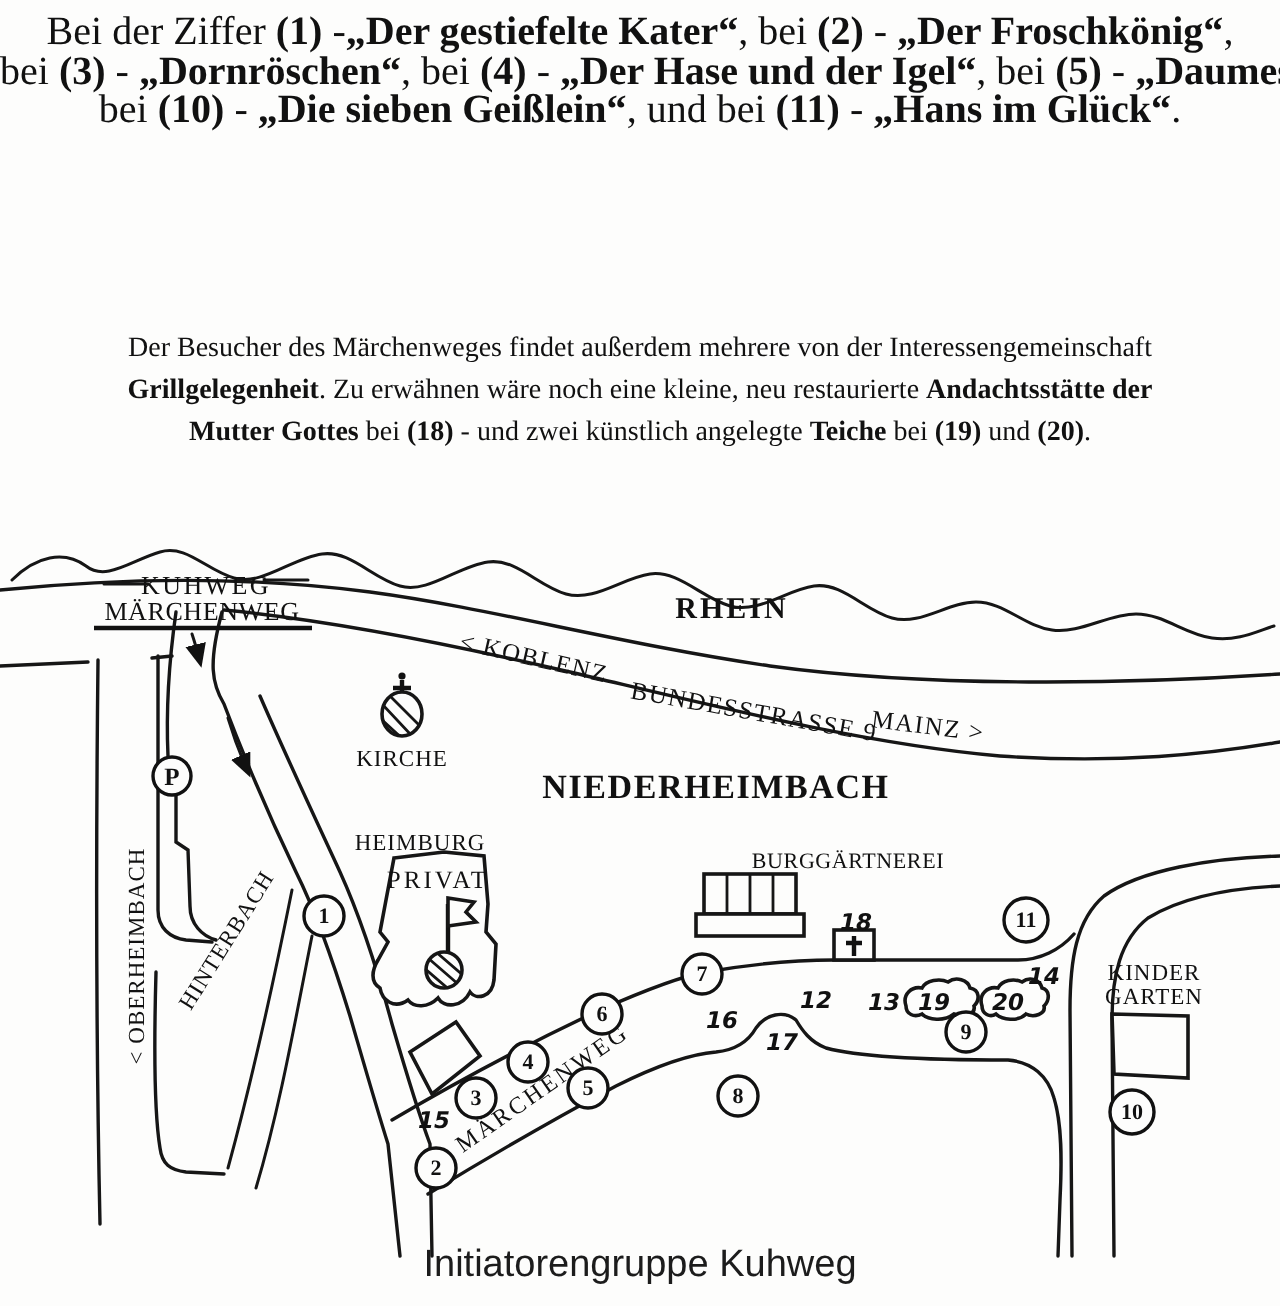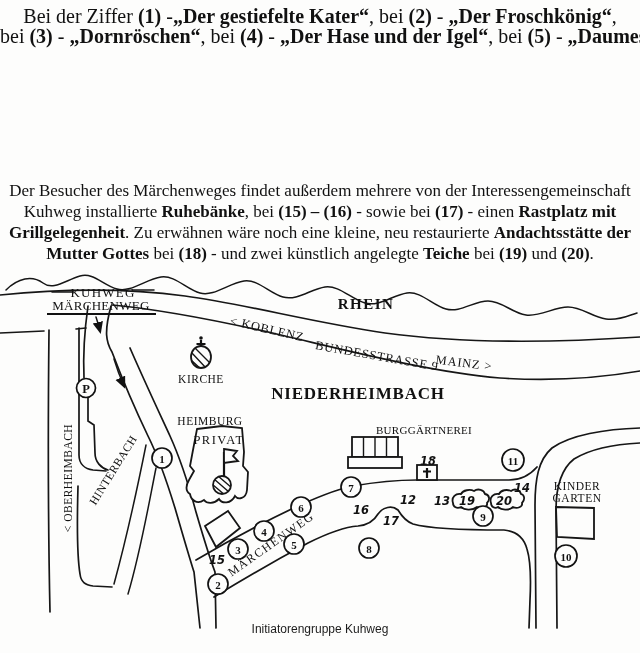--- a/index.html
+++ b/index.html
@@ -40,6 +40,7 @@
 <div class="para p1">
   <div class="tline"><span>Bei der Ziffer </span><span class="b">(1)</span><span> -</span><span class="b">„Der gestiefelte Kater“</span><span>,   bei </span><span class="b">(2)</span><span> - </span><span class="b">„Der Froschkönig“</span><span>,</span></div>
   <div class="tline"><span>bei </span><span class="b">(3)</span><span> - </span><span class="b">„Dornröschen“</span><span>,   bei </span><span class="b">(4)</span><span> - </span><span class="b">„Der Hase und der Igel“</span><span>,   bei </span><span class="b">(5)</span><span> - </span><span class="b">„Daumesdick“</span><span>,</span></div>
+  <div class="tline"><span>bei </span><span class="b">(10)</span><span> - </span><span class="b">„Die sieben Geißlein“</span><span>,   und bei </span><span class="b">(11)</span><span> - </span><span class="b">„Hans im Glück“</span><span>.</span></div>
 </div>
 
 <div class="para p2">

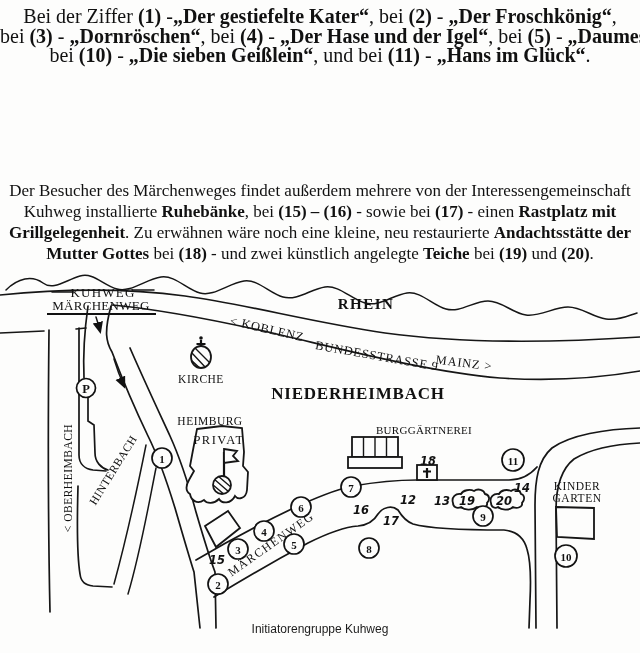--- a/index.html
+++ b/index.html
@@ -11,7 +11,7 @@
   .tline{white-space:nowrap;text-align:center;}
   .tline .b{font-weight:bold;}
   .p1{top:7px;font-size:20px;line-height:19.5px;}
-  .p2{top:180px;font-size:17px;line-height:21px;}
+  .p2{top:164px;font-size:14px;line-height:21px;}
   .map-wrap{position:absolute;left:0;top:0;width:640px;height:653px;}
   .caption{
     position:absolute;top:622px;left:0;right:0;text-align:center;

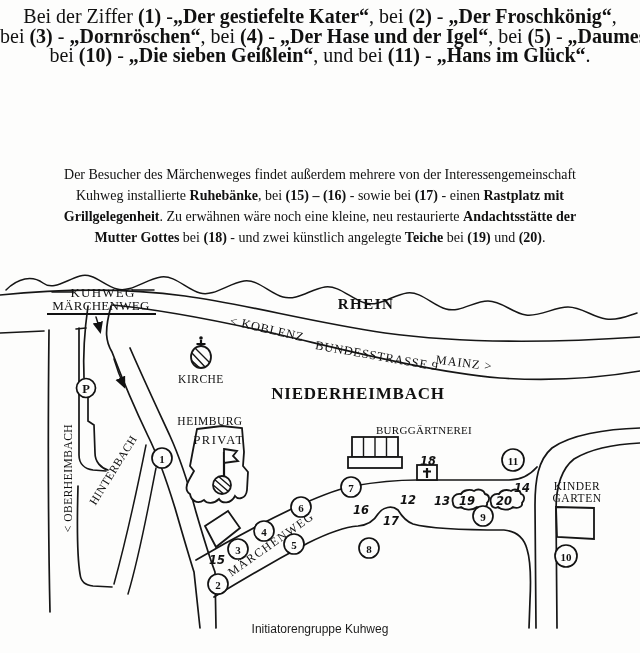--- a/index.html
+++ b/index.html
@@ -45,7 +45,6 @@
 
 <div class="para p2">
   <div class="tline"><span>Der Besucher des Märchenweges findet außerdem mehrere von der Interessengemeinschaft</span></div>
-  <div class="tline"><span>Kuhweg  installierte </span><span class="b">Ruhebänke</span><span>, bei </span><span class="b">(15) – (16)</span><span> - sowie bei </span><span class="b">(17)</span><span>  - einen </span><span class="b">Rastplatz mit</span></div>
   <div class="tline"><span class="b">Grillgelegenheit</span><span>.  Zu erwähnen wäre noch eine kleine, neu restaurierte </span><span class="b">Andachtsstätte der</span></div>
   <div class="tline"><span class="b">Mutter Gottes</span><span> bei </span><span class="b">(18)</span><span>  - und zwei künstlich angelegte </span><span class="b">Teiche</span><span> bei </span><span class="b">(19)</span><span> und </span><span class="b">(20)</span><span>.</span></div>
 </div>

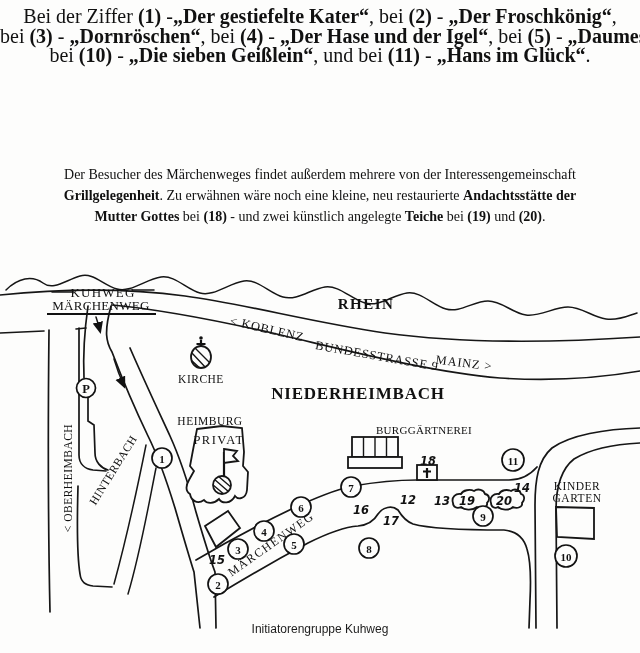--- a/index.html
+++ b/index.html
@@ -15,7 +15,7 @@
   .map-wrap{position:absolute;left:0;top:0;width:640px;height:653px;}
   .caption{
     position:absolute;top:622px;left:0;right:0;text-align:center;
-    font-family:"Liberation Sans",sans-serif;font-size:12px;color:#1c1c1c;
+    font-family:"Liberation Sans",sans-serif;font-size:19px;color:#1c1c1c;
   }
   
   .rd{fill:none;stroke:#161616;stroke-width:1.7;stroke-linecap:round;}

